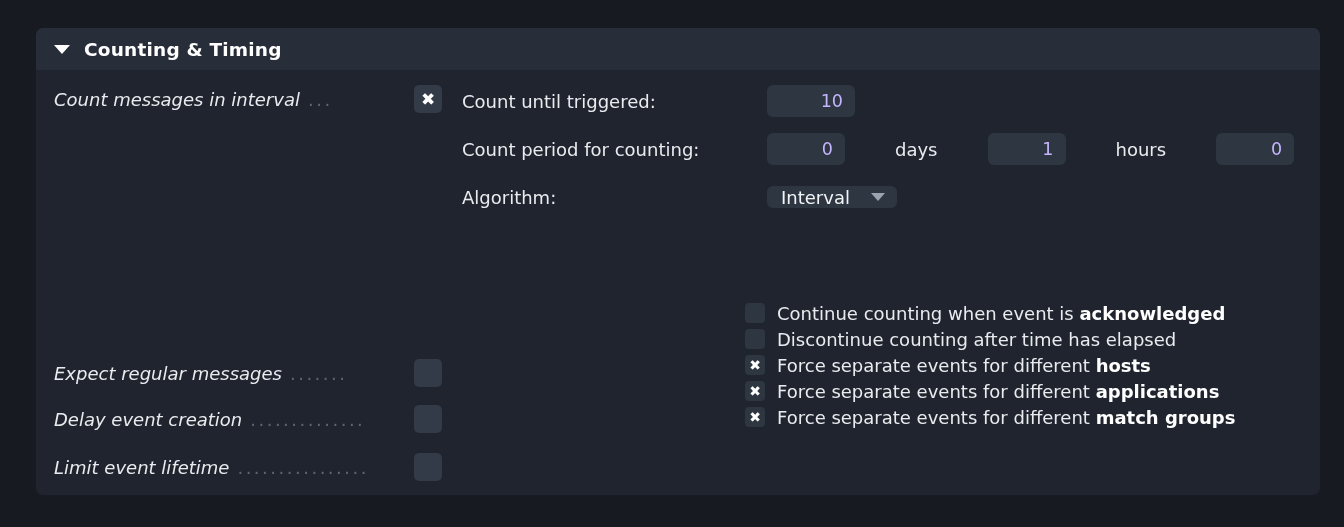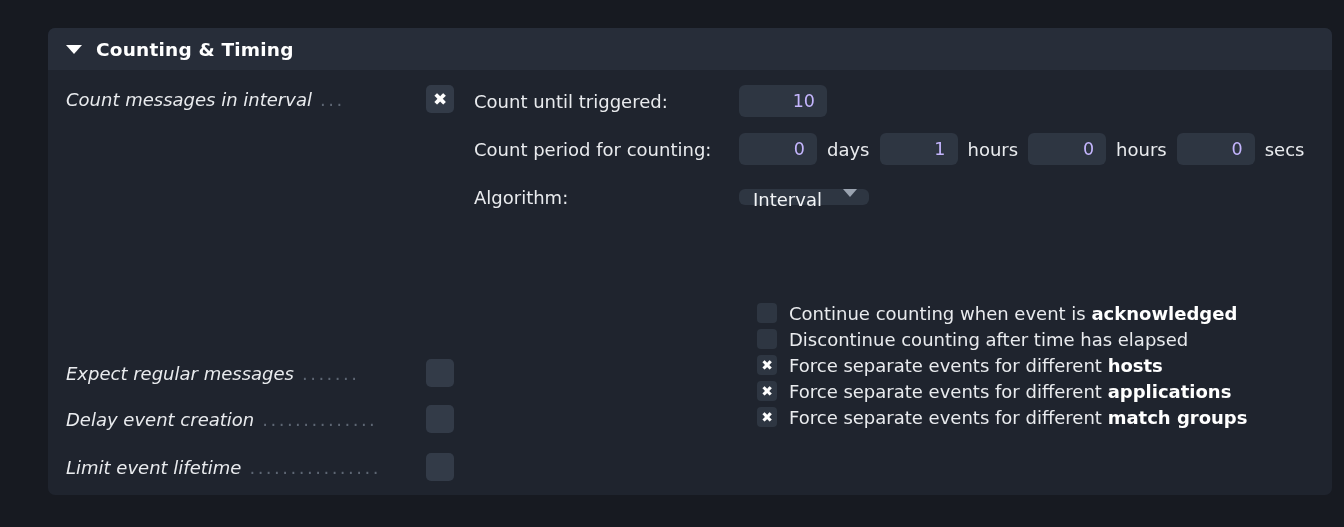--- a/index.html
+++ b/index.html
@@ -11,7 +11,7 @@
   }
   .panel {
     position: absolute;
-    left: 48px; top: 28px;
+    left: 36px; top: 28px;
     width: 1284px; height: 467px;
     background: #1f242e;
     border-radius: 7px;

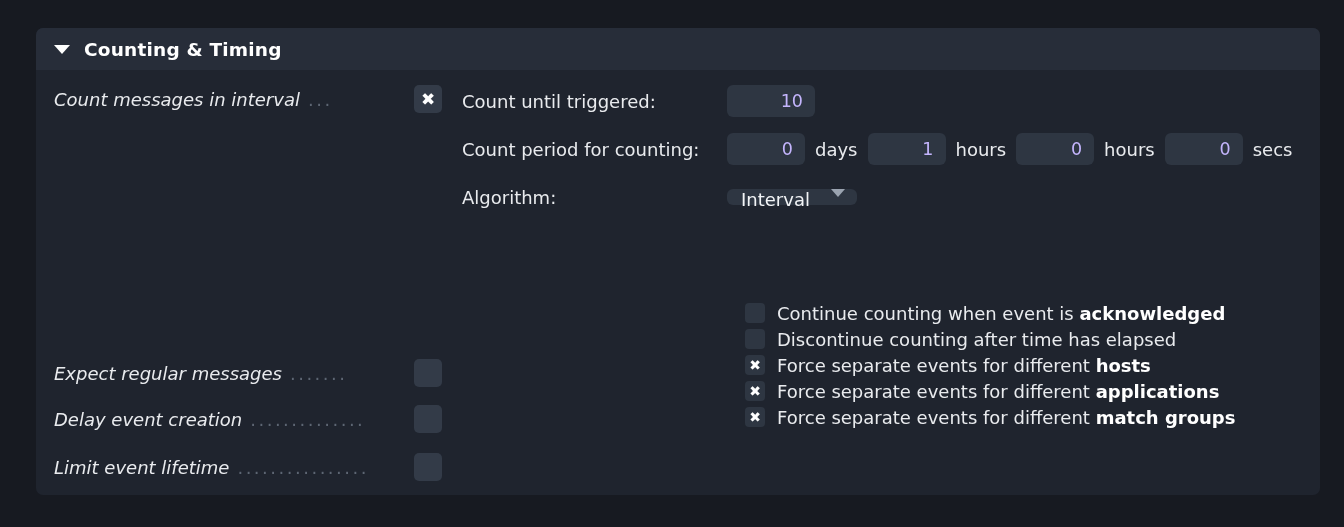--- a/index.html
+++ b/index.html
@@ -90,6 +90,7 @@
     align-items: center;
     height: 34px;
     white-space: nowrap;
+    gap: 40px;
   }
   .field-label {
     color: #e9ebee;

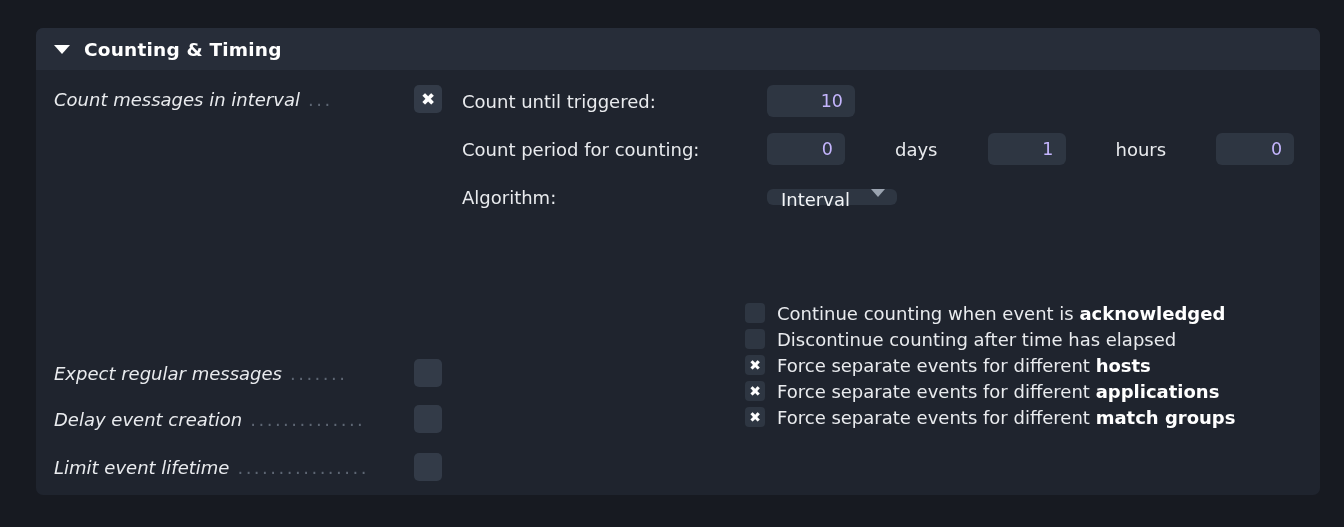--- a/index.html
+++ b/index.html
@@ -114,11 +114,11 @@
   }
   .select-box {
     display: inline-flex;
-    align-items: flex-start;
+    align-items: center;
     justify-content: space-between;
     background: #2e3642;
     border-radius: 6px;
-    height: 16px;
+    height: 22px;
     min-width: 130px;
     padding: 0 12px 0 14px;
     cursor: pointer;

